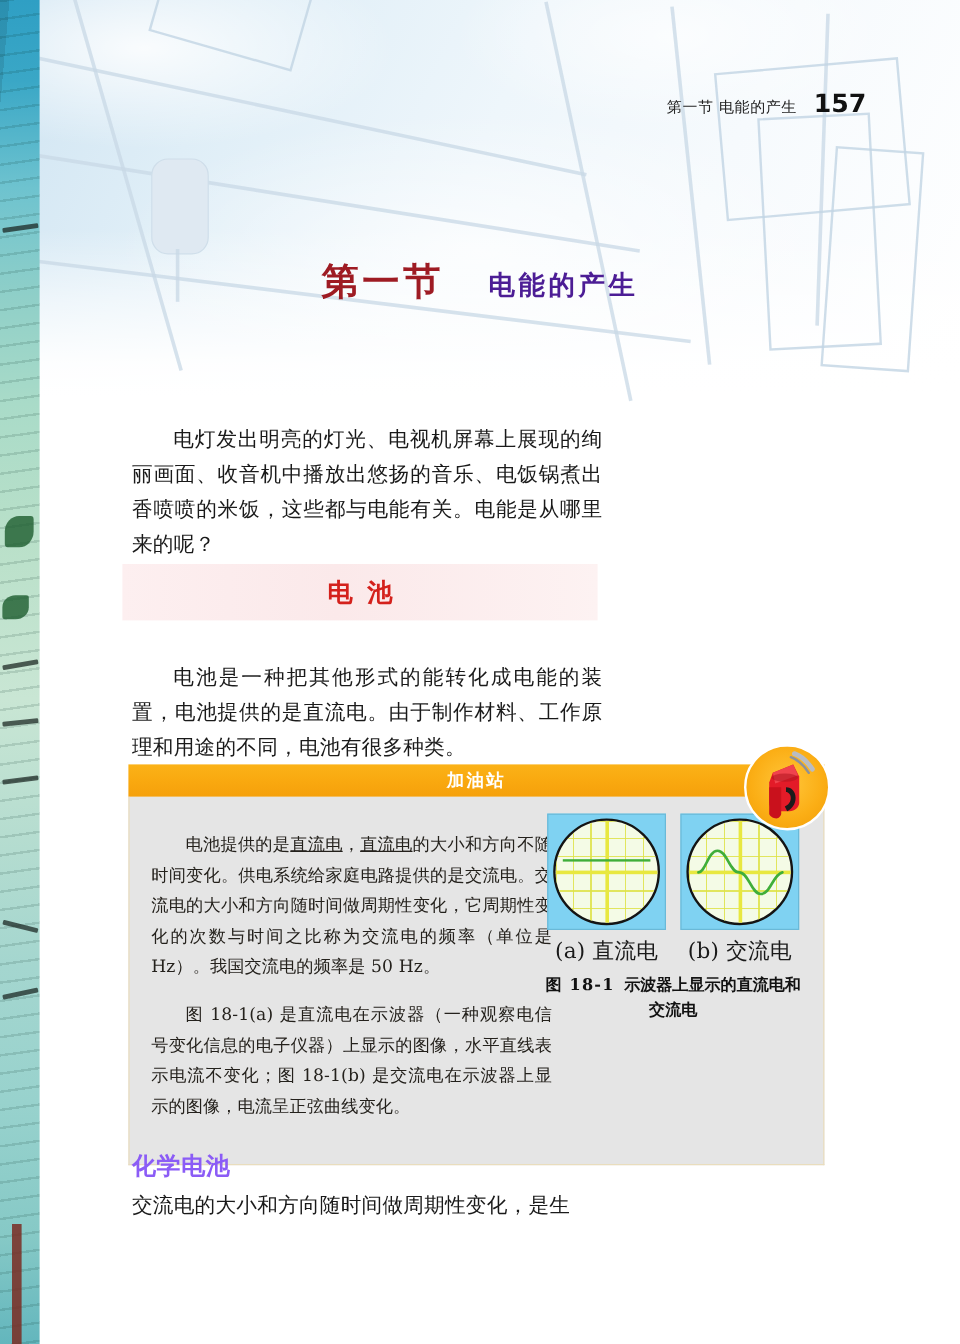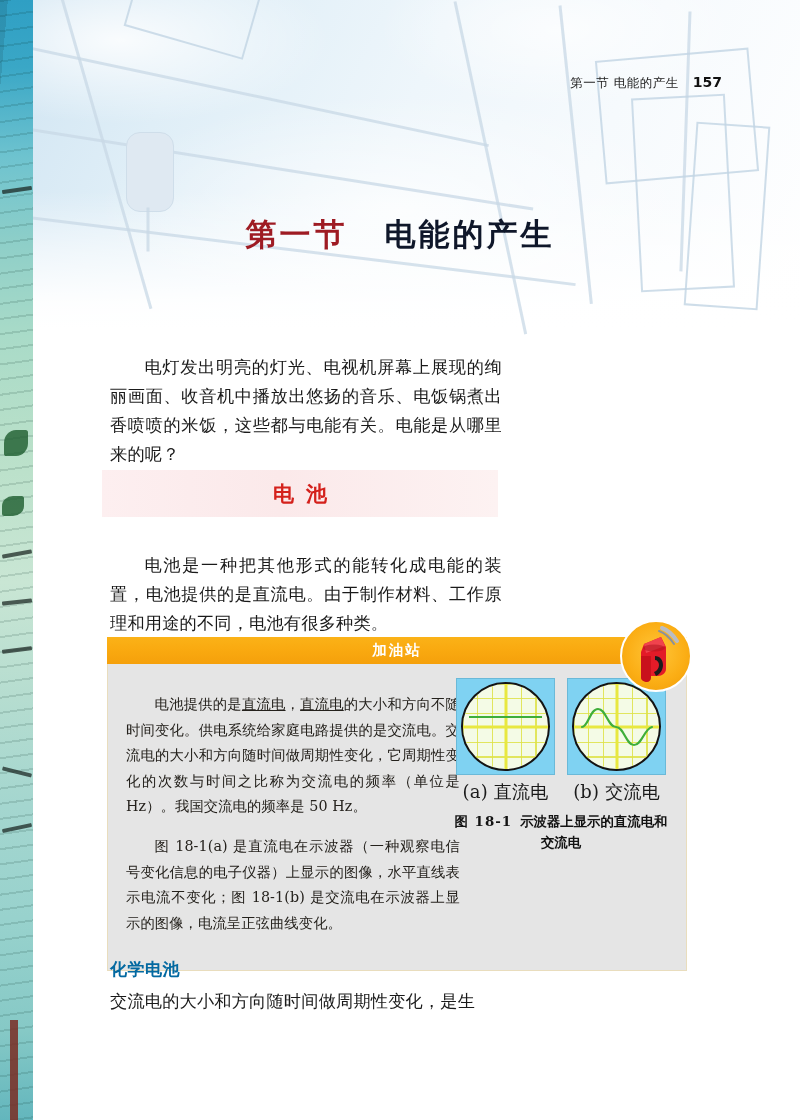--- a/index.html
+++ b/index.html
@@ -101,7 +101,7 @@
   }
   .runhead .rh-page {
     font-family: "DejaVu Sans", "Liberation Sans", sans-serif;
-    font-size: 14px;
+    font-size: 21px;
     font-weight: bold;
     color: #111111;
   }

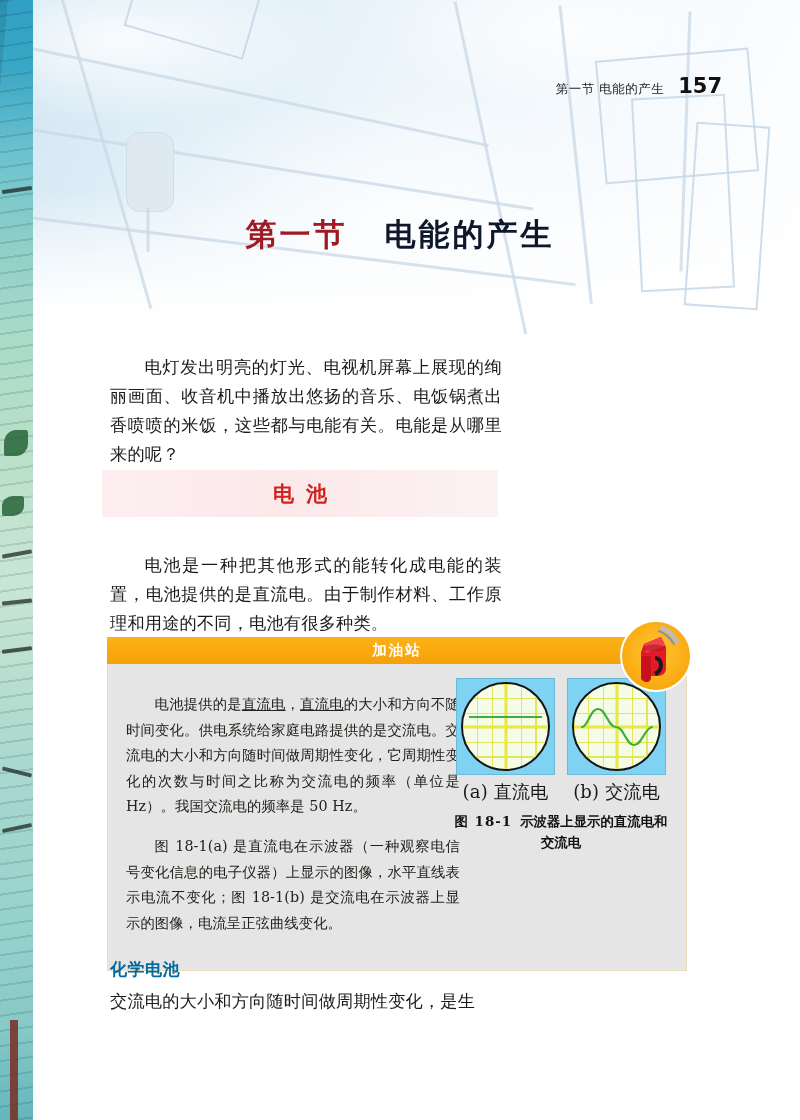--- a/index.html
+++ b/index.html
@@ -124,9 +124,9 @@
   }
   .sect-title .name {
     font-family: "DejaVu Sans", "Liberation Sans", sans-serif;
-    font-size: 31px;
-    font-weight: bold;
-    color: #0f172a;
+    font-size: 22px;
+    font-weight: bold;
+    color: #4c1d95;
     letter-spacing: 3px;
     margin-left: 32px;
   }

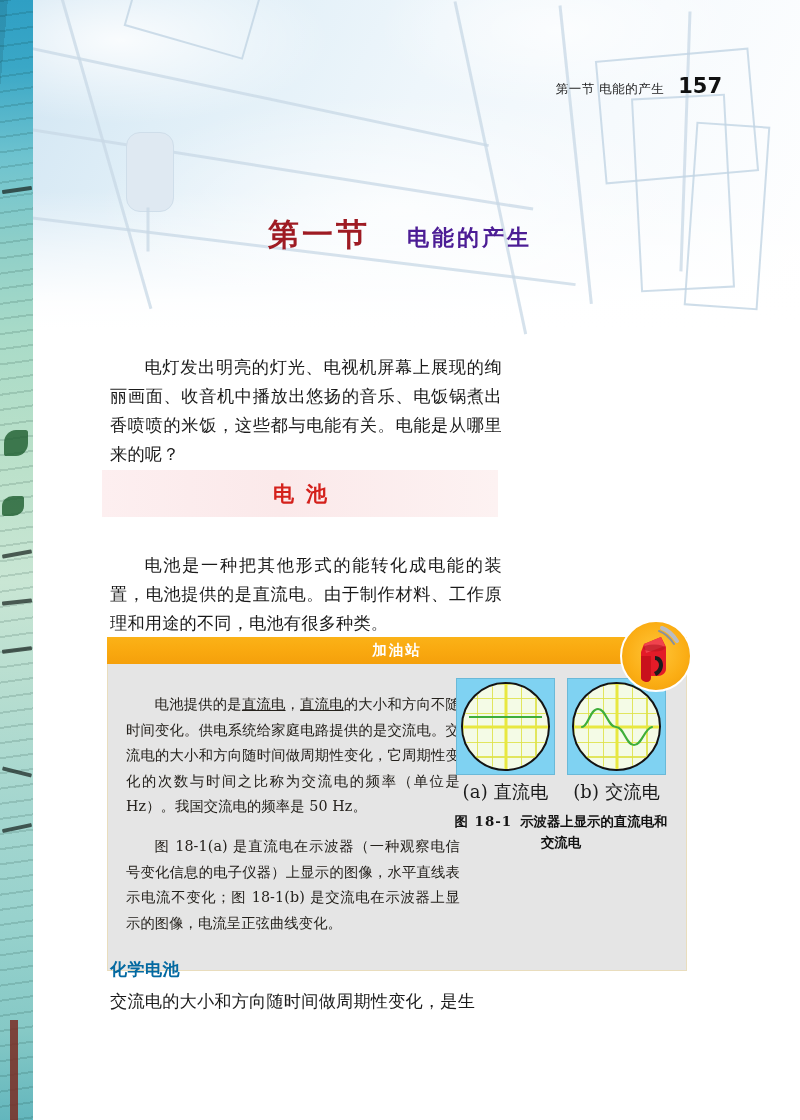--- a/index.html
+++ b/index.html
@@ -313,9 +313,9 @@
   
   .subhead {
     font-family: "DejaVu Sans", "Liberation Sans", sans-serif;
-    font-size: 17px;
-    font-weight: bold;
-    color: #0369a1;
+    font-size: 20px;
+    font-weight: bold;
+    color: #8b5cf6;
     letter-spacing: .5px;
   }
 </style>

